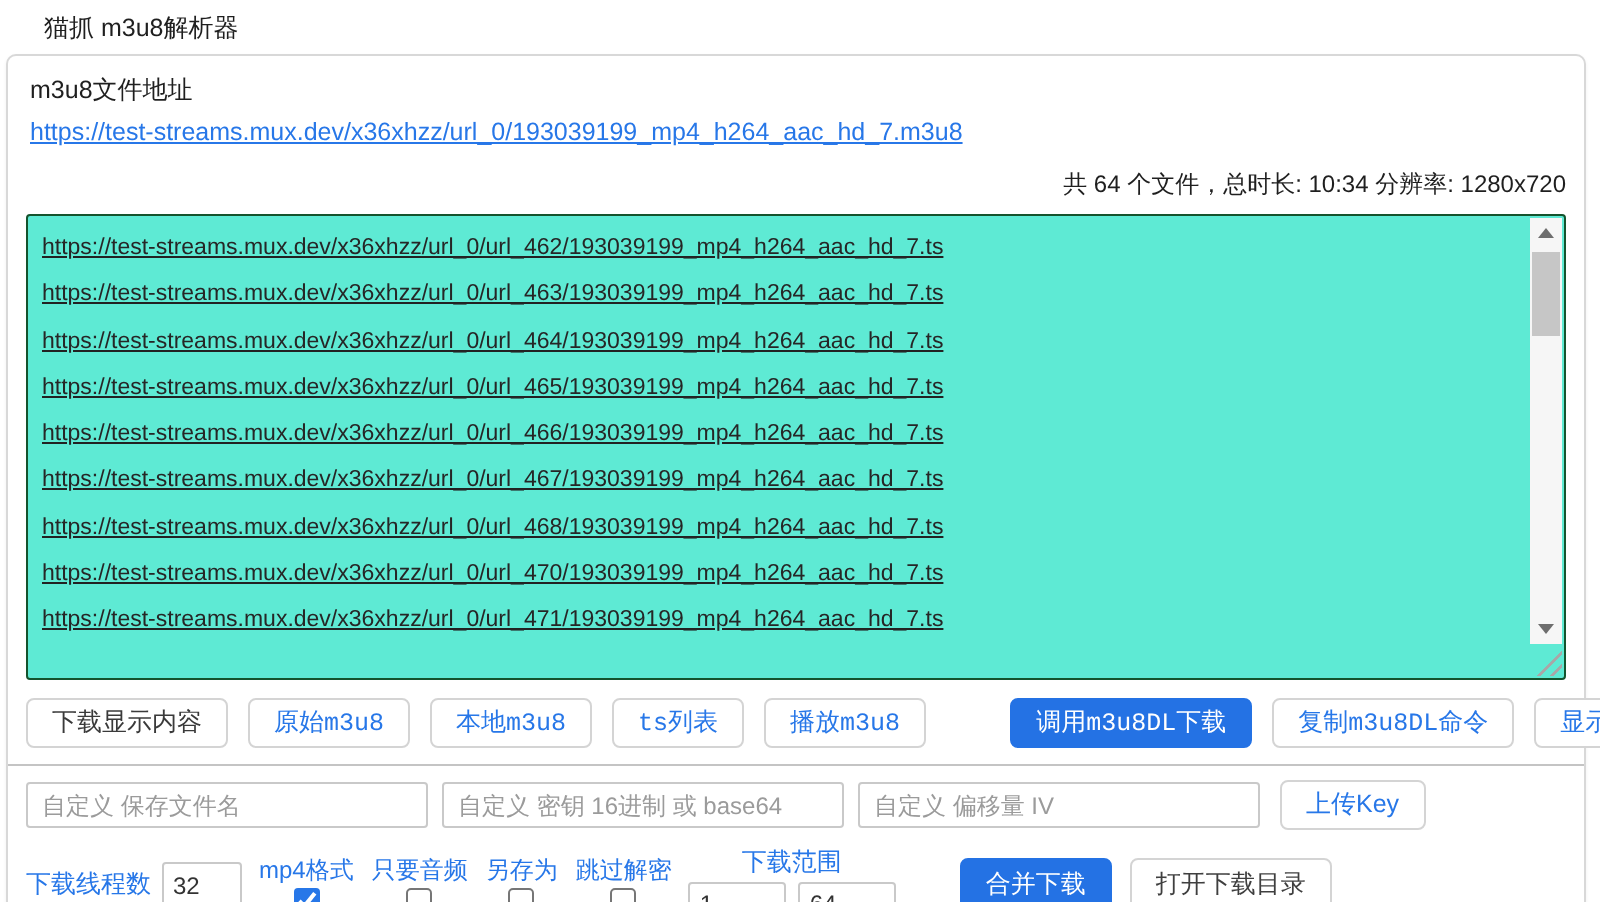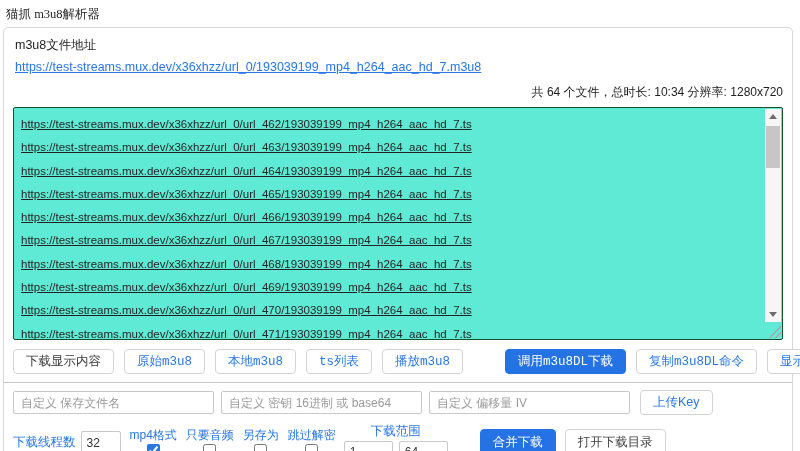--- a/index.html
+++ b/index.html
@@ -7,7 +7,7 @@
   html,body { margin:0; padding:0; background:#fff; width:800px; height:451px;
     font-family:"Liberation Sans","DejaVu Sans",sans-serif; color:#222; overflow:hidden; }
 
-  .page-title { font-size:12.5px; color:#1f1f1f; padding:6px 6px 4px 6px;font-family:Liberation Serif, serif; }
+  .page-title { font-size:12.5px; color:#1f1f1f; padding:6px 6px 4px 22px; }
 
   .panel { margin:0 7px 0 3px; border:1px solid #d8d8d8; border-radius:5px;
     padding:8px 9px 13px 9px; box-shadow:0 1px 2px rgba(0,0,0,.06); background:#fff; }

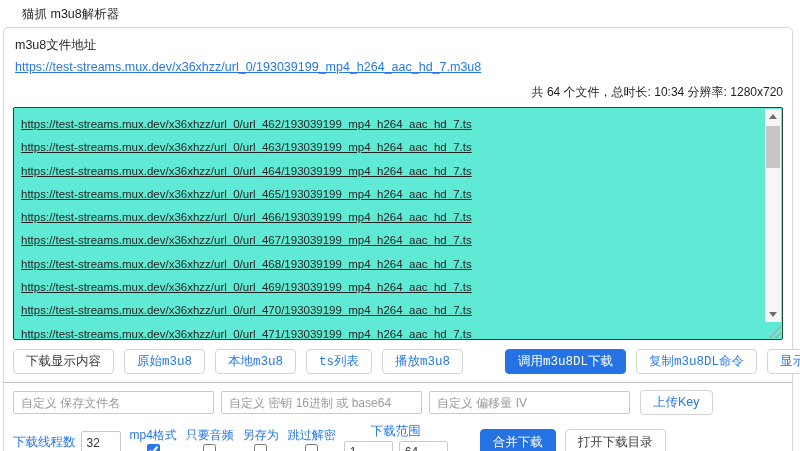--- a/index.html
+++ b/index.html
@@ -87,7 +87,6 @@
     <div class="ts-line">https://test-streams.mux.dev/x36xhzz/url_0/url_466/193039199_mp4_h264_aac_hd_7.ts</div>
     <div class="ts-line">https://test-streams.mux.dev/x36xhzz/url_0/url_467/193039199_mp4_h264_aac_hd_7.ts</div>
     <div class="ts-line">https://test-streams.mux.dev/x36xhzz/url_0/url_468/193039199_mp4_h264_aac_hd_7.ts</div>
-    <div class="ts-line">https://test-streams.mux.dev/x36xhzz/url_0/url_469/193039199_mp4_h264_aac_hd_7.ts</div>
     <div class="ts-line">https://test-streams.mux.dev/x36xhzz/url_0/url_470/193039199_mp4_h264_aac_hd_7.ts</div>
     <div class="ts-line">https://test-streams.mux.dev/x36xhzz/url_0/url_471/193039199_mp4_h264_aac_hd_7.ts</div>
 

